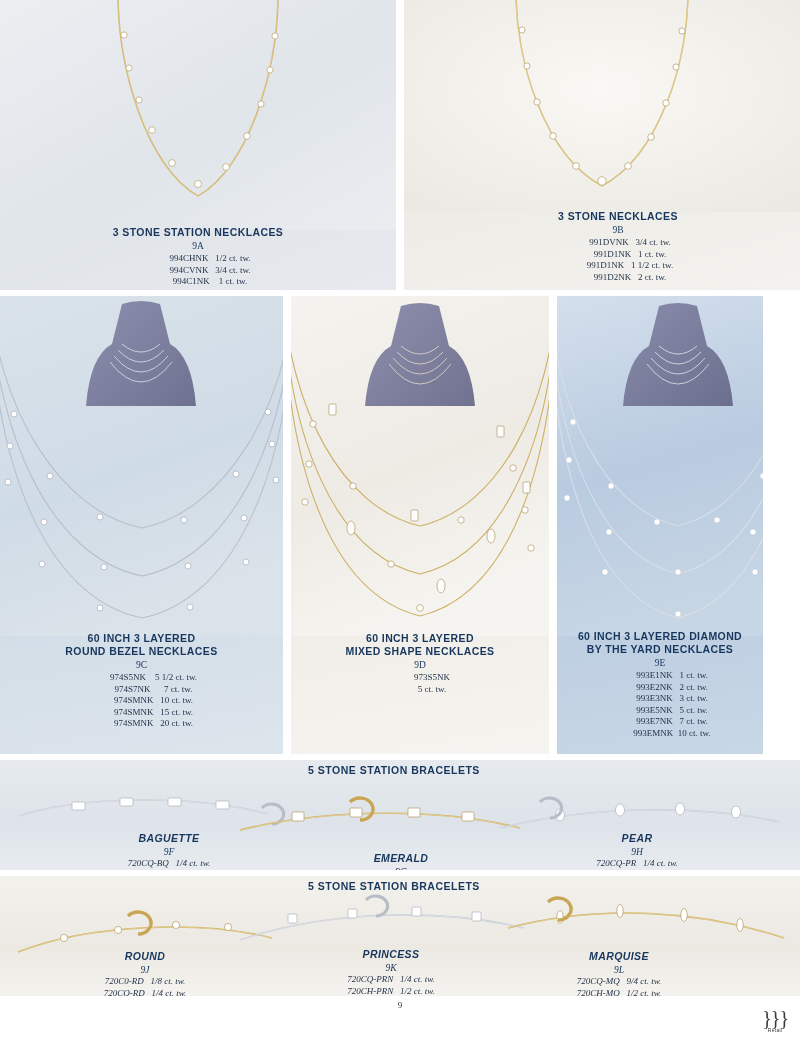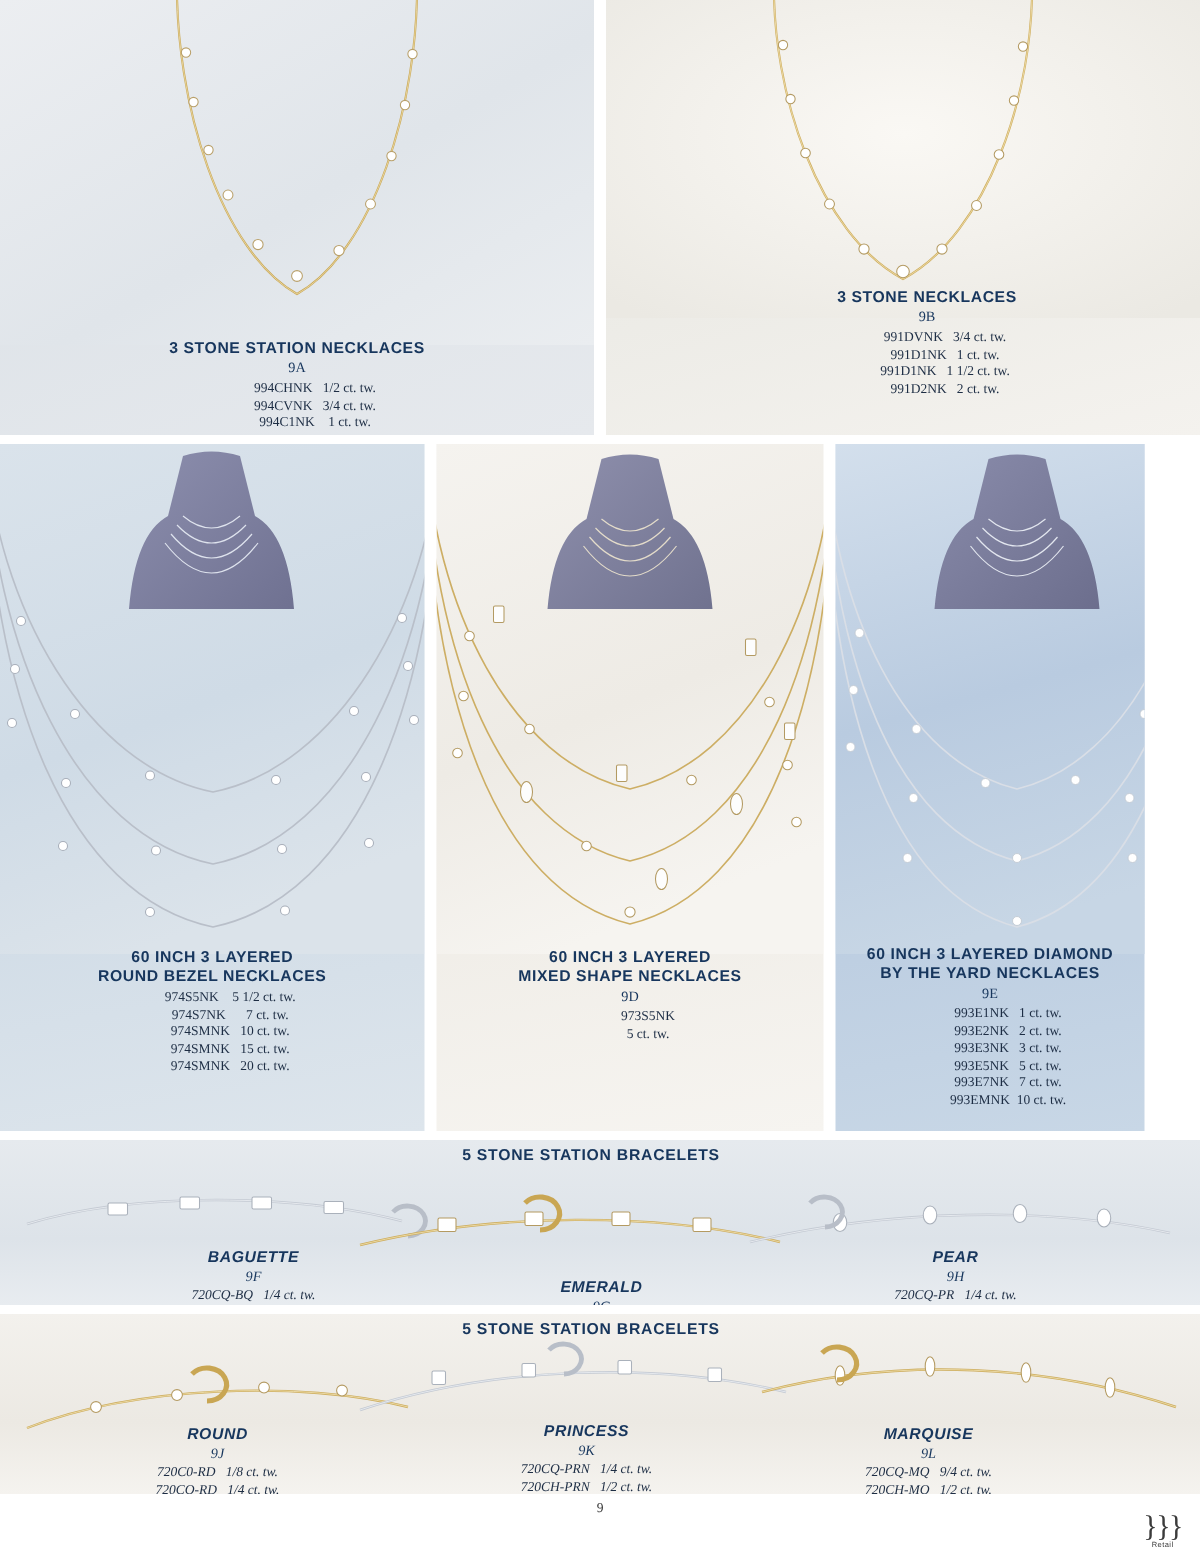--- a/index.html
+++ b/index.html
@@ -179,7 +179,7 @@
         <circle cx="278" cy="31" r="3.1"></circle>
       </g>
     </svg>
-    <div class="panel-caption" style="top:192px;padding-left:32px;">
+    <div class="panel-caption" style="top:210px;padding-left:32px;">
       <div class="cap-title">3 STONE NECKLACES</div>
       <div class="cap-code">9B</div>
       <div class="cap-list">

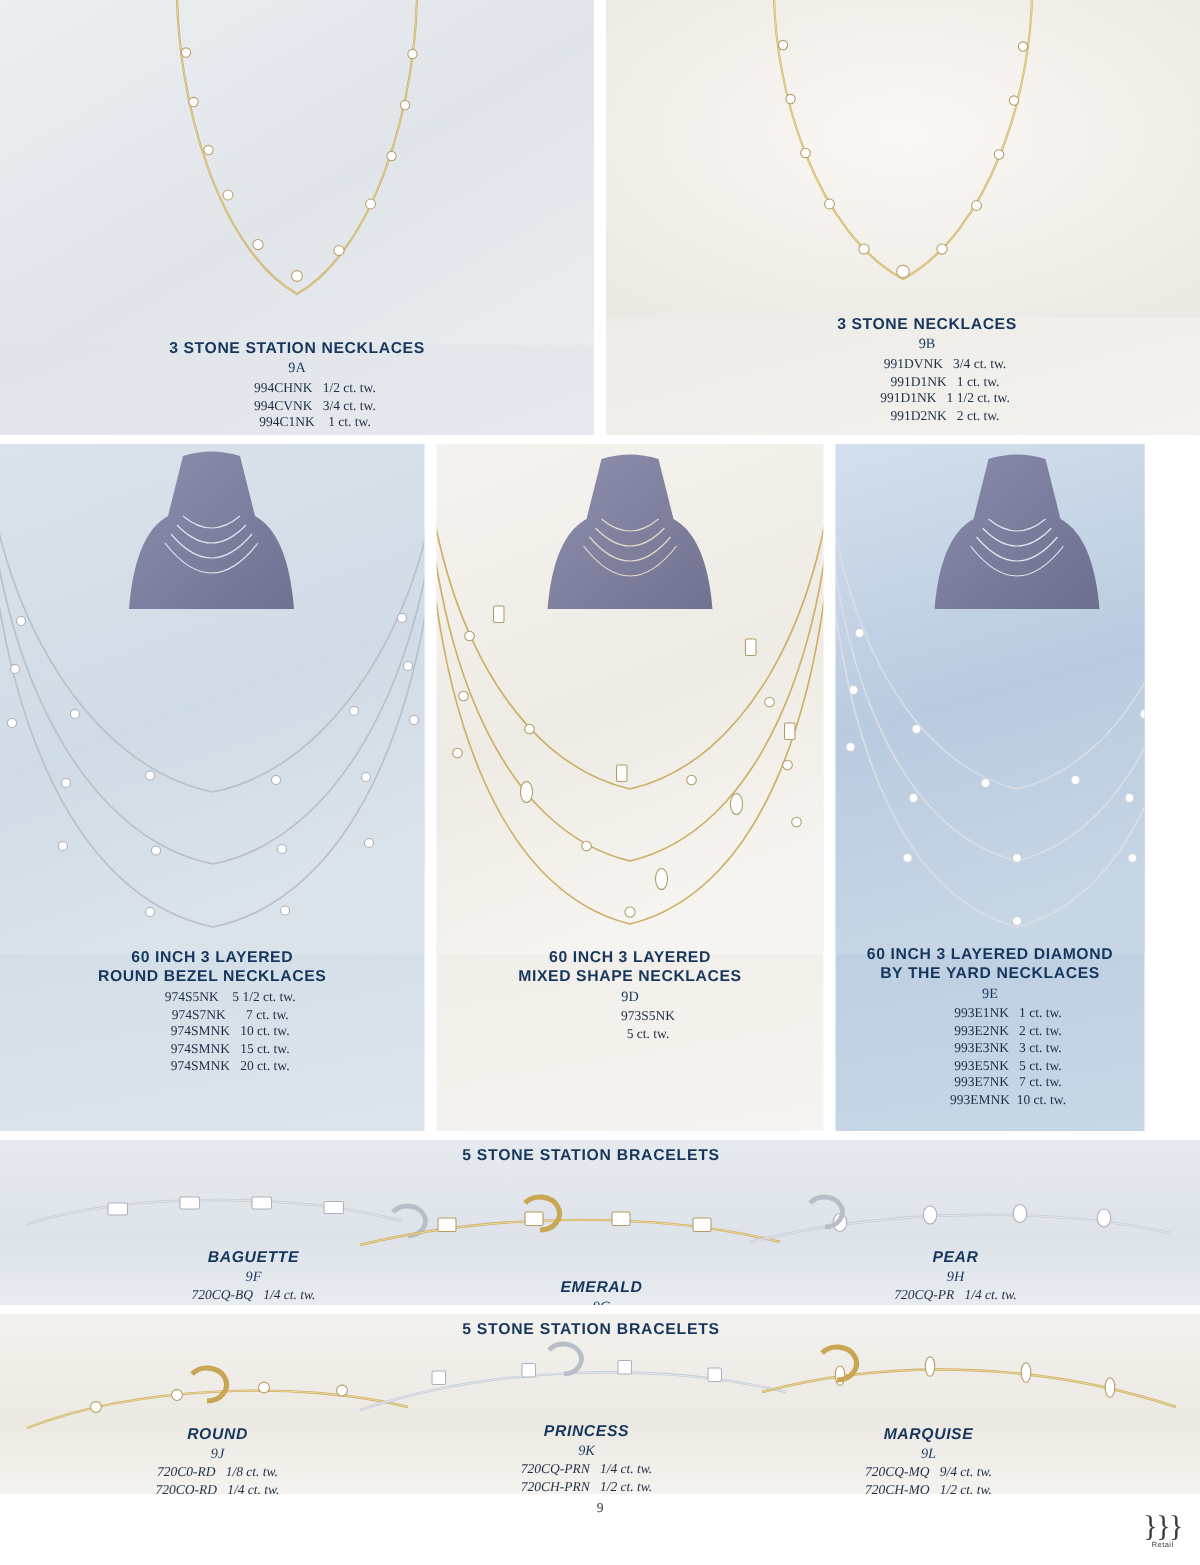--- a/index.html
+++ b/index.html
@@ -245,6 +245,7 @@
     <div class="panel-caption" style="top:336px;">
       <div class="cap-title">60 INCH 3 LAYERED</div>
       <div class="cap-title">ROUND BEZEL NECKLACES</div>
+      <div class="cap-code">9C</div>
       <div class="cap-list">
         <div class="cap-row">974S5NK    5 1/2 ct. tw.</div>
         <div class="cap-row">974S7NK      7 ct. tw.</div>

